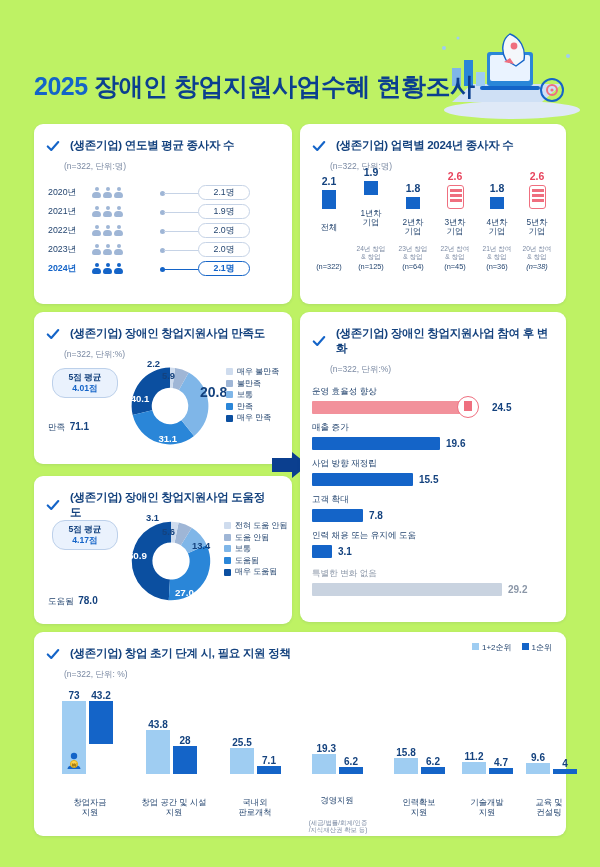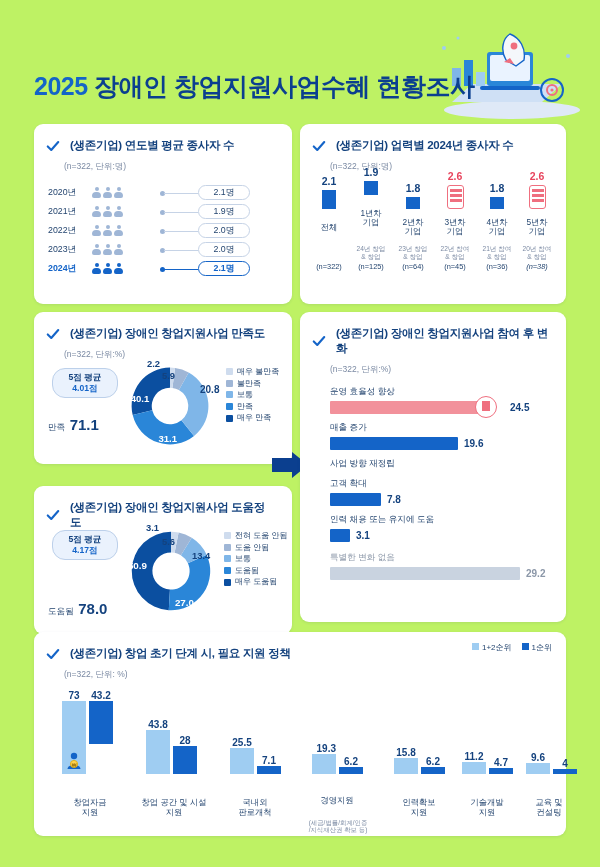--- a/index.html
+++ b/index.html
@@ -329,7 +329,7 @@
     </svg>
     <div style="position:absolute; left:113px; top:46px; font-size:9.4px; font-weight:bold; color:#14427e;">2.2</div>
     <div style="position:absolute; left:128px; top:58px; font-size:9.4px; font-weight:bold; color:#14427e;">5.9</div>
-    <div style="position:absolute; left:166px; top:72px; font-size:10px; font-weight:bold; color:#14427e;">20.8</div>
+    <div style="position:absolute; left:166px; top:72px; font-size:14px; font-weight:bold; color:#14427e;">20.8</div>
 
     <div class="legend" style="position:absolute; left:192px; top:54px;">
       <div>

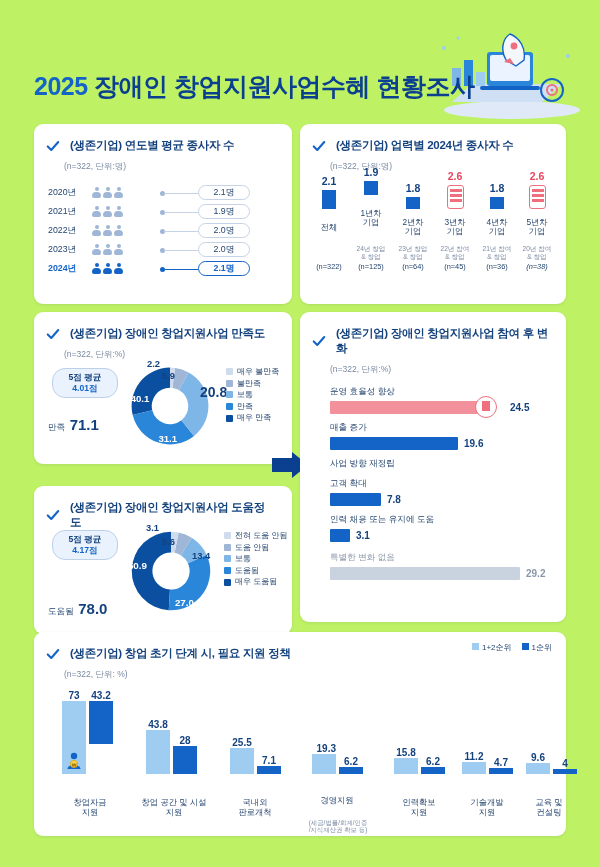--- a/index.html
+++ b/index.html
@@ -430,7 +430,7 @@
     </div>
     <div class="unit">(n=322, 단위:%)</div>
 
-    <div style="padding:10px 14px 0 30px;">
+    <div style="padding:10px 14px 0 12px;">
       <div class="hb-item">
         <div class="hb-label">운영 효율성 향상</div>
         <div class="hb-row">

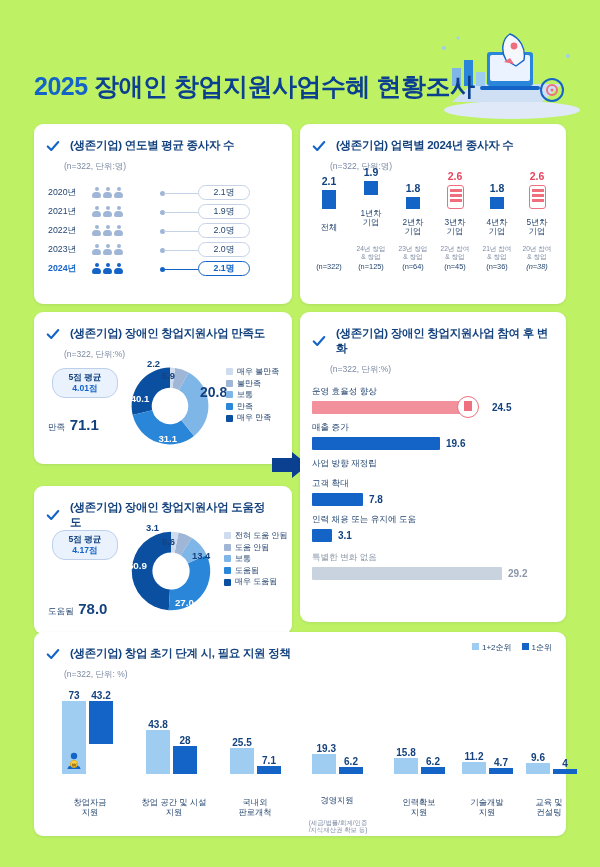--- a/index.html
+++ b/index.html
@@ -101,7 +101,7 @@
   .legend { font-size:8px; color:#24456f; line-height:1.45; }
   .legend div { display:flex; align-items:center; gap:4px; }
   .legend span.sw { width:7px; height:7px; display:inline-block; border-radius:1px; }
-  .sumtag { font-size:15px; font-weight:bold; color:#14427e; }
+  .sumtag { font-size:10px; font-weight:bold; color:#14427e; }
 
   
   .hb-item { margin-bottom:8px; }

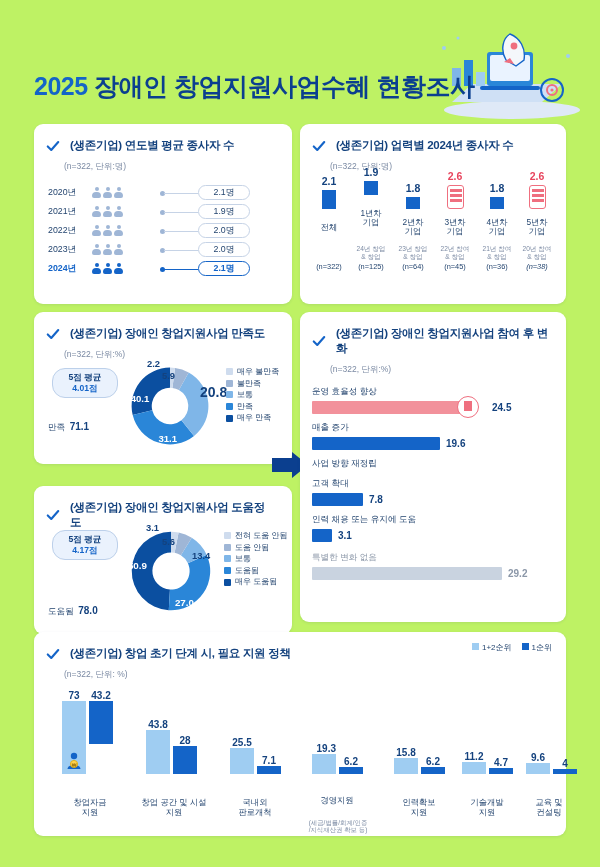--- a/index.html
+++ b/index.html
@@ -450,6 +450,10 @@
       </div>
       <div class="hb-item">
         <div class="hb-label">사업 방향 재정립</div>
+        <div class="hb-row">
+          <div class="hb-bar" style="width:101px;"></div>
+          <div class="hb-val">15.5</div>
+        </div>
       </div>
       <div class="hb-item">
         <div class="hb-label">고객 확대</div>

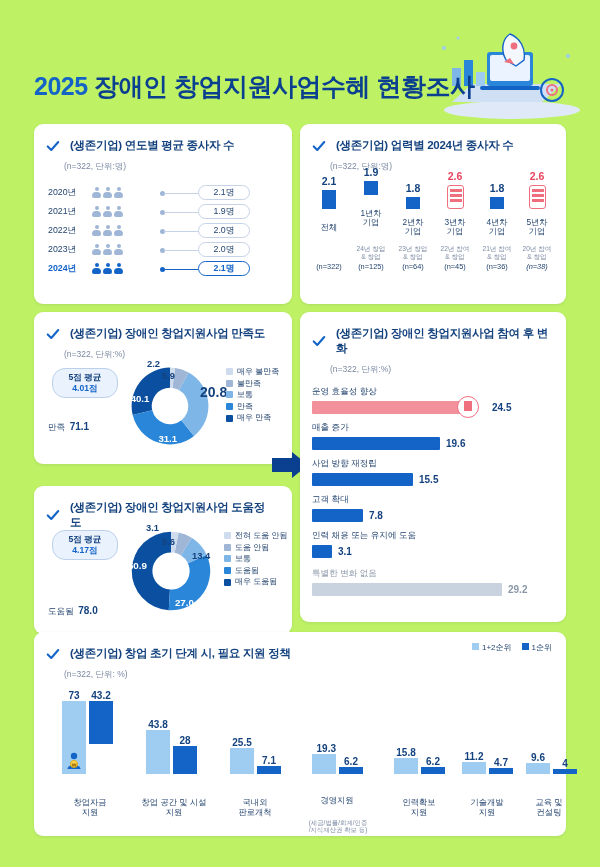--- a/index.html
+++ b/index.html
@@ -355,7 +355,7 @@
     </div>
   </div>
 
-  <div class="card" style="left:34px; top:486px; width:258px; height:148px;">
+  <div class="card" style="left:34px; top:476px; width:258px; height:148px;">
     <div class="chead">
       <svg class="check" viewBox="0 0 16 16">
           <path d="M2 8.5 L6 12.5 L14 3.5" fill="none" stroke="#1464c8" stroke-width="2.4" stroke-linecap="round" stroke-linejoin="round"></path>

